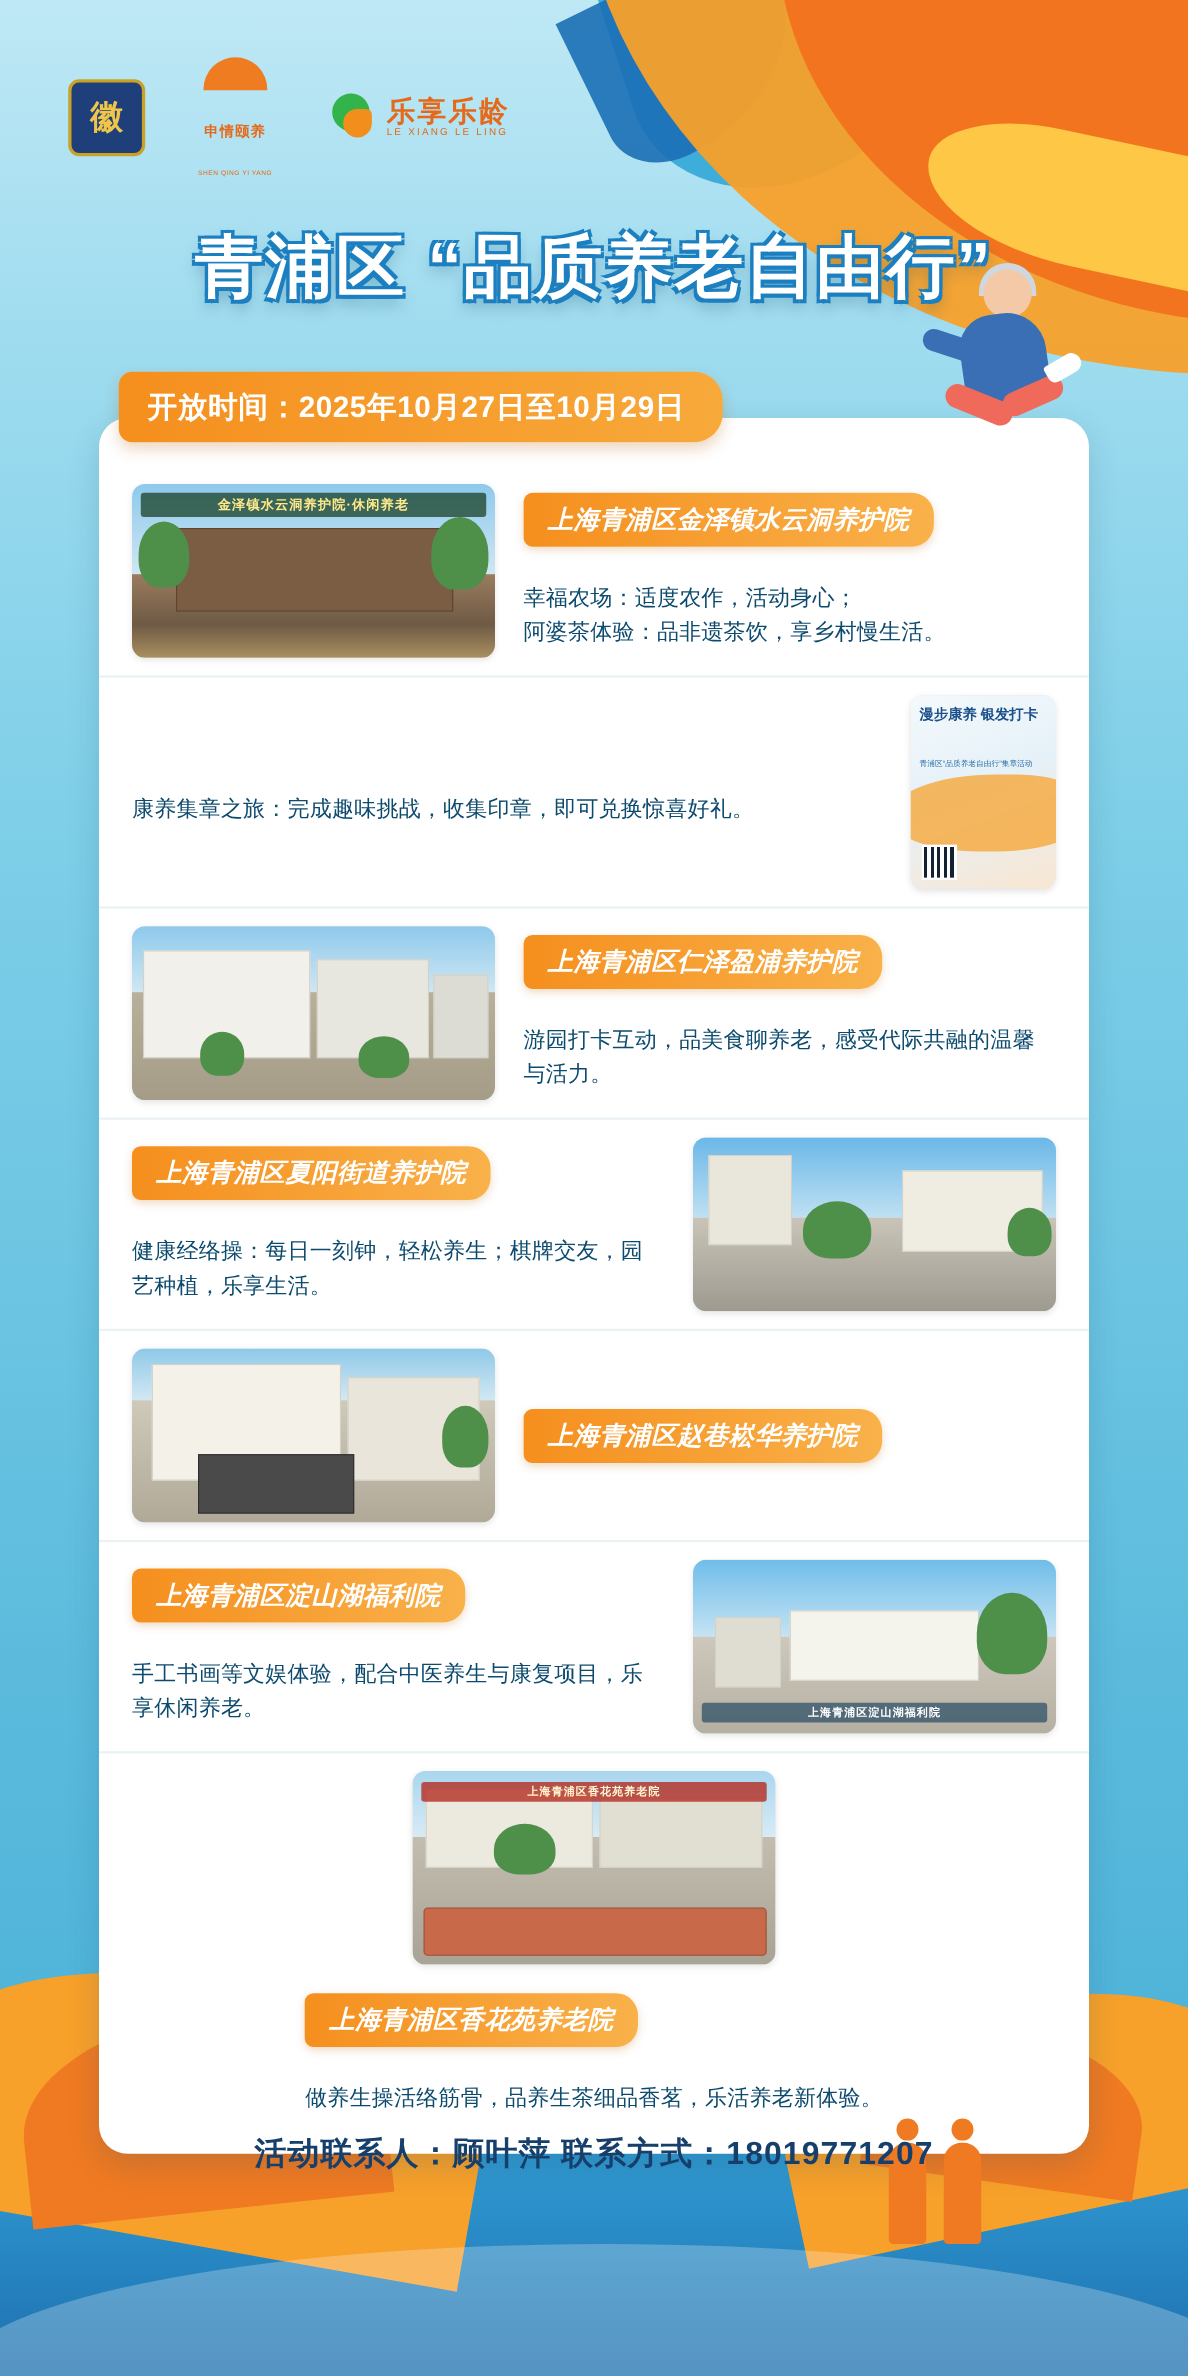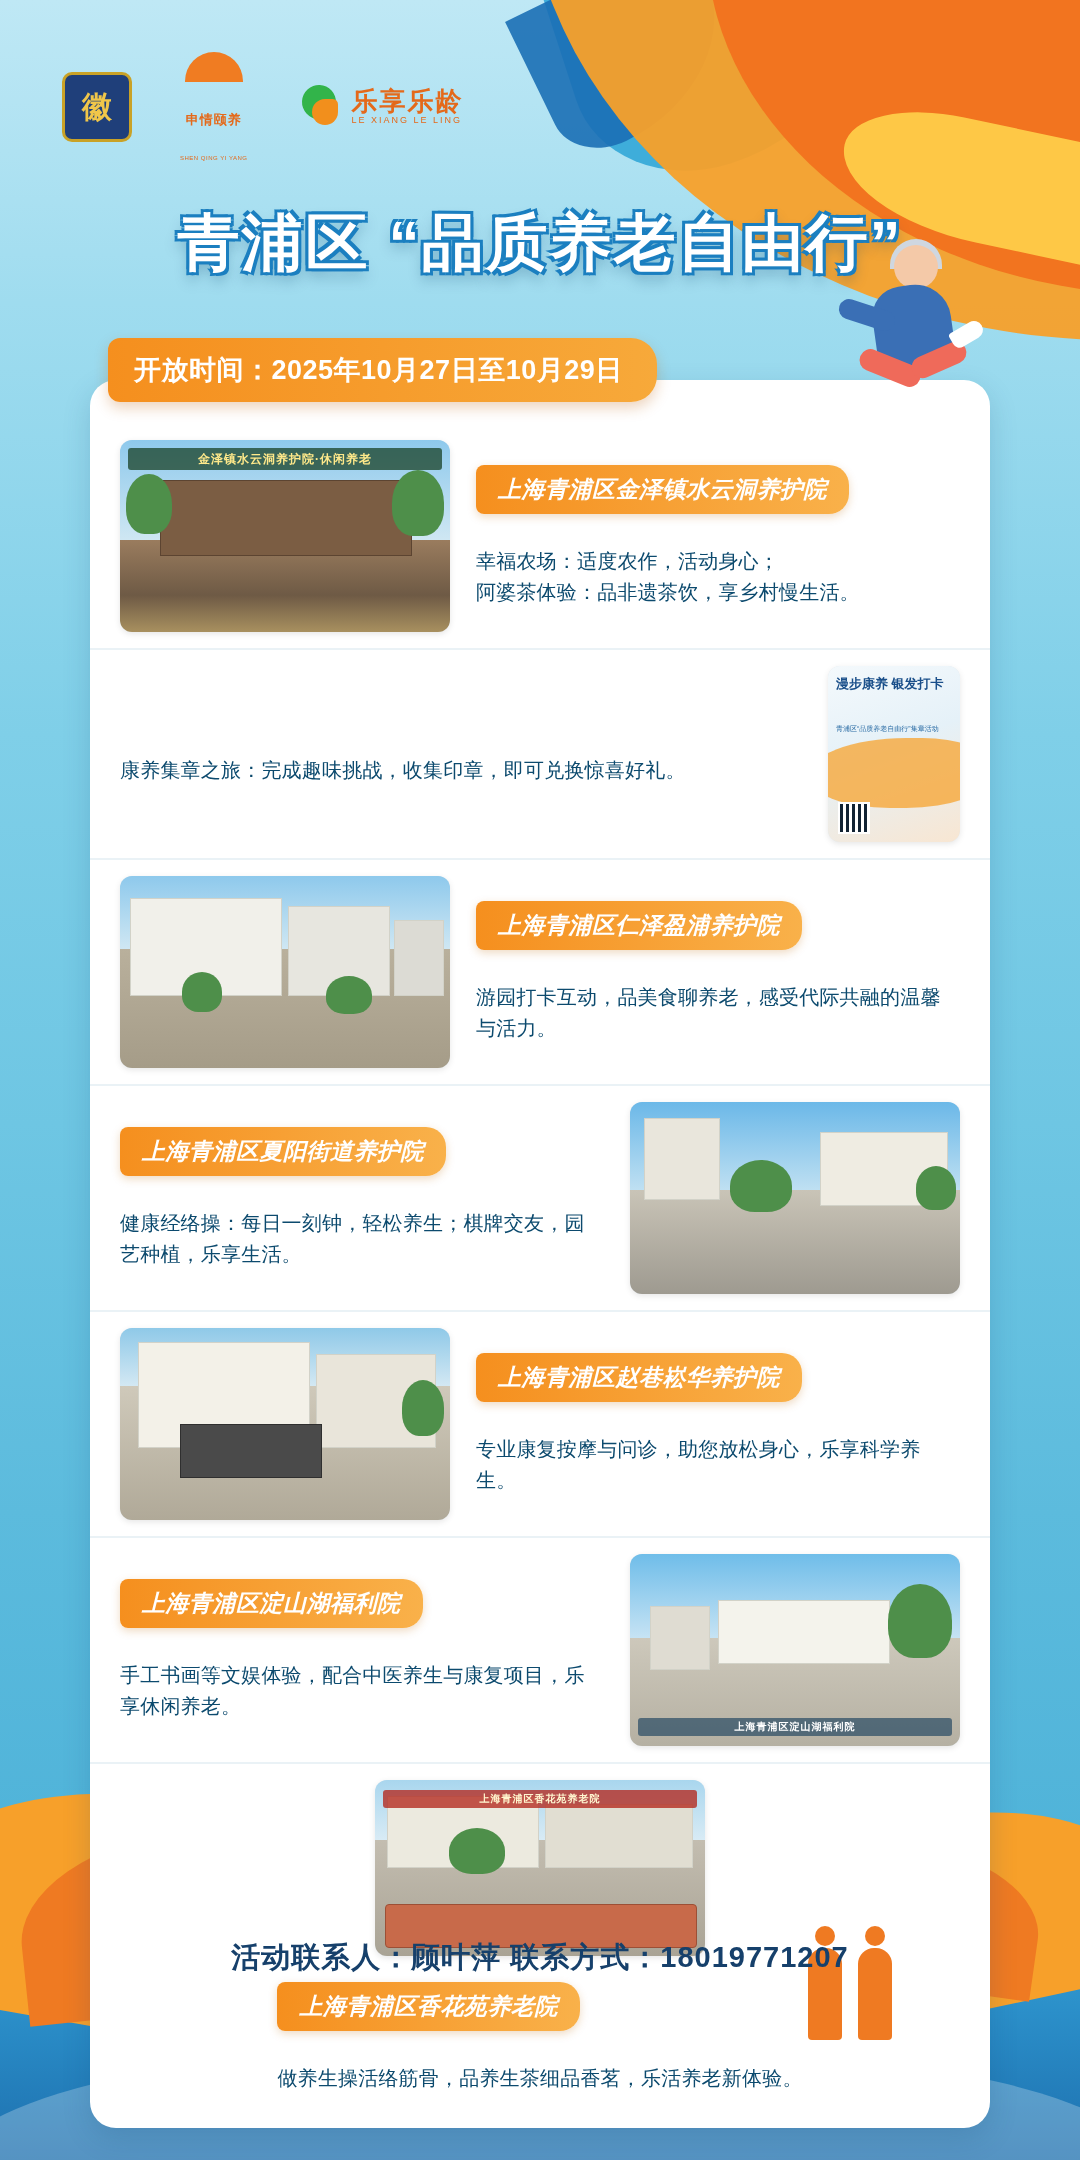--- a/index.html
+++ b/index.html
@@ -304,7 +304,7 @@
   .thumb {
     flex: 0 0 auto;
     width: 330px;
-    height: 192px;
+    height: 158px;
     border-radius: 12px;
     overflow: hidden;
     position: relative;

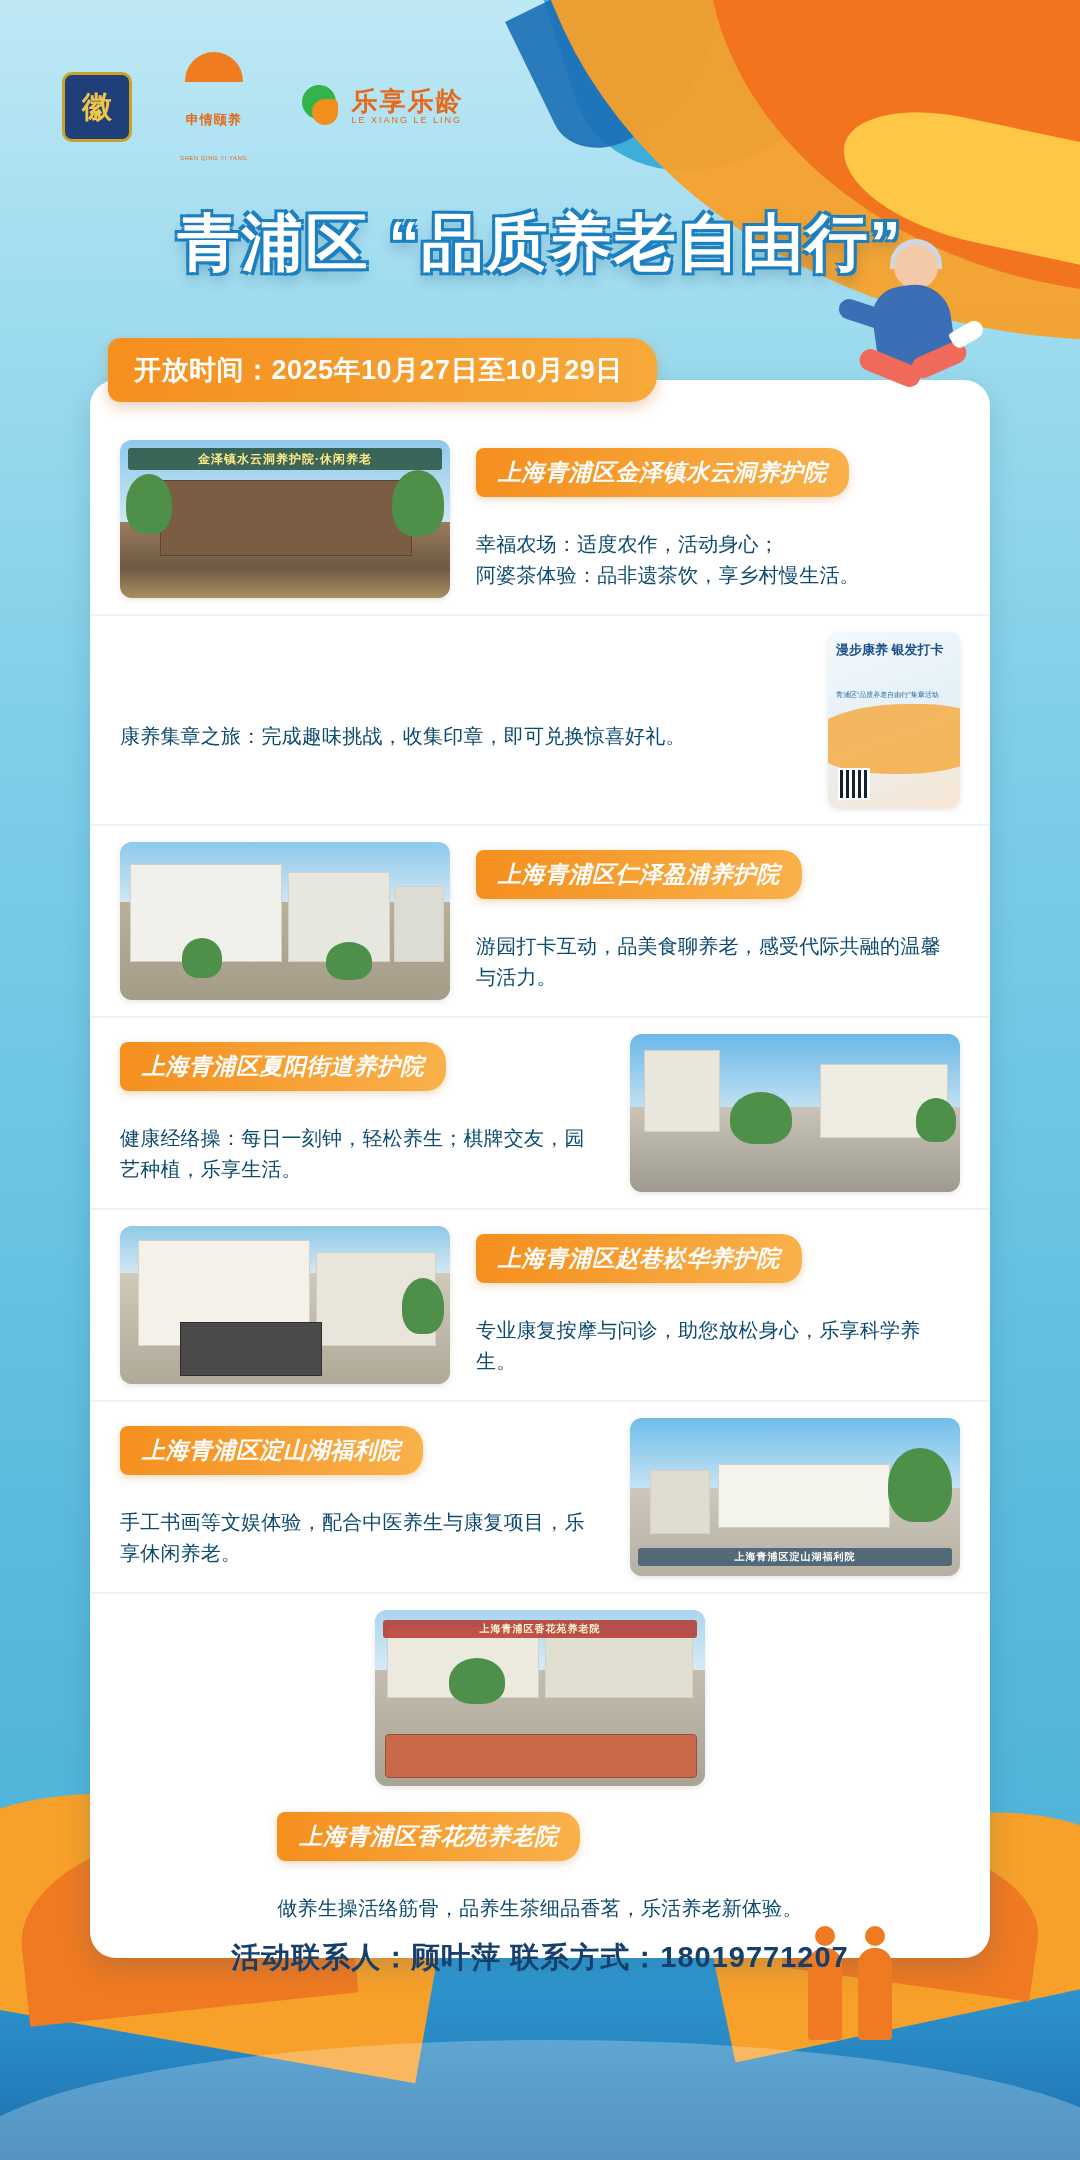--- a/index.html
+++ b/index.html
@@ -552,7 +552,6 @@
         </div>
         <div class="content">
           <div class="badge">上海青浦区赵巷崧华养护院</div>
-          <div class="desc">专业康复按摩与问诊，助您放松身心，乐享科学养生。</div>
         </div>
       </div>
 

